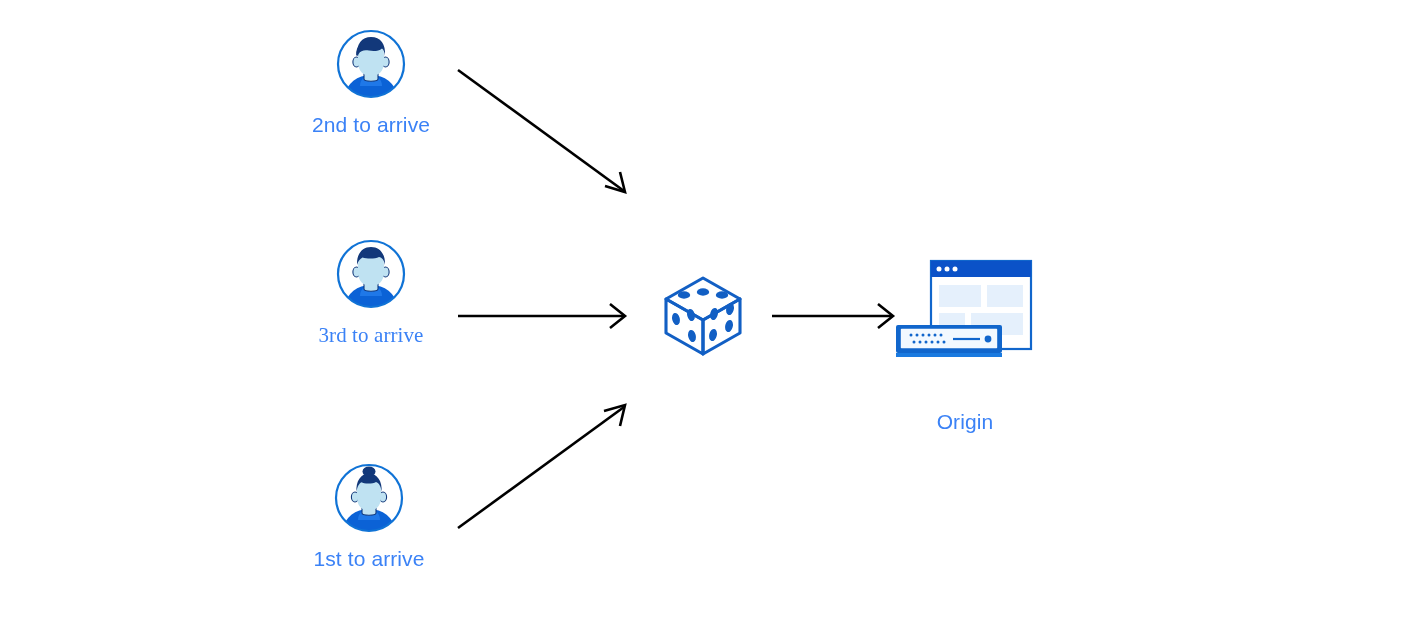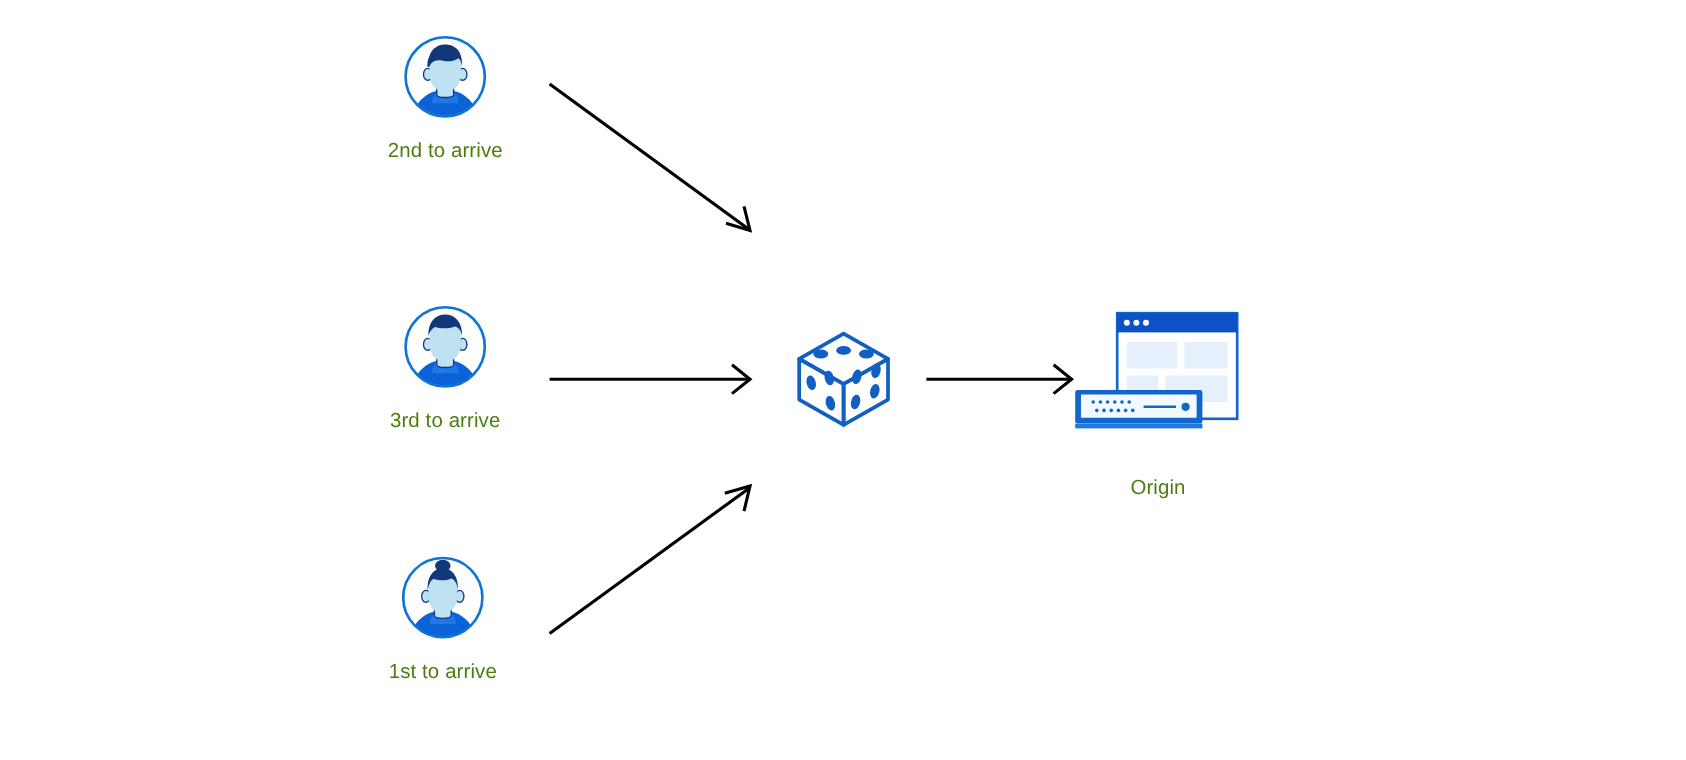--- a/index.html
+++ b/index.html
@@ -40,9 +40,9 @@
   .node-icon { display: block; }
   .node-label {
     margin-top: 10px;
-    font-size: 17px;
+    font-size: 21px;
     line-height: 22px;
-    color: #4d7c0f;
+    color: #3b82f6;
     white-space: nowrap;
     letter-spacing: 0.1px;
   }

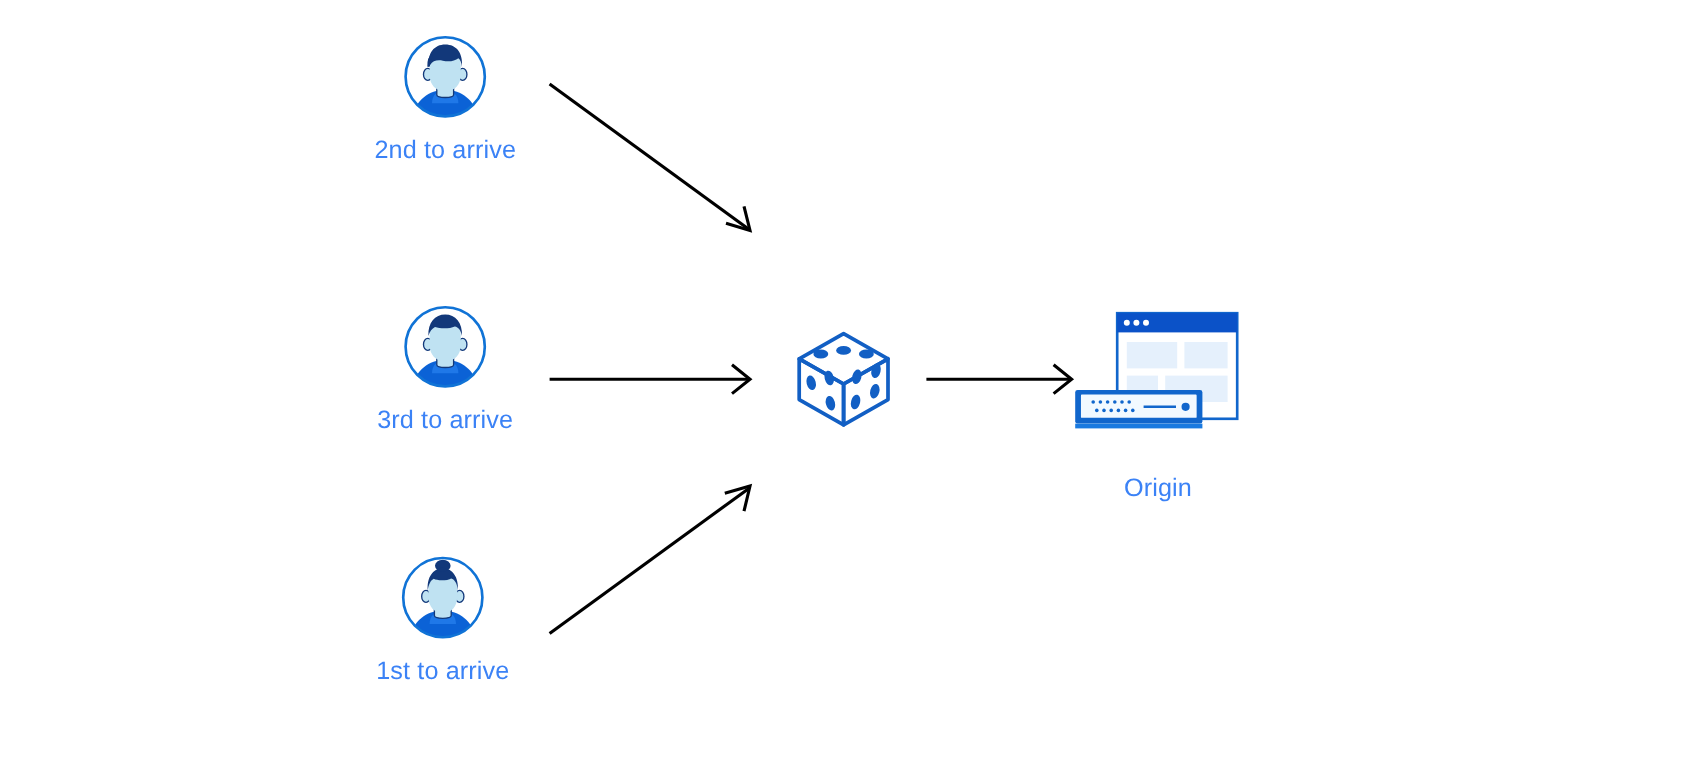--- a/index.html
+++ b/index.html
@@ -48,7 +48,7 @@
   }
 
   .client-1 { left: 261px; top: 28px;  width: 220px; }
-  .client-2 { left: 261px; top: 253px; width: 220px; }
+  .client-2 { left: 261px; top: 238px; width: 220px; font-family: Liberation Serif, serif; }
   .client-3 { left: 259px; top: 462px; width: 220px; }
 
   .randomizer { left: 645px; top: 262px; width: 115px; }

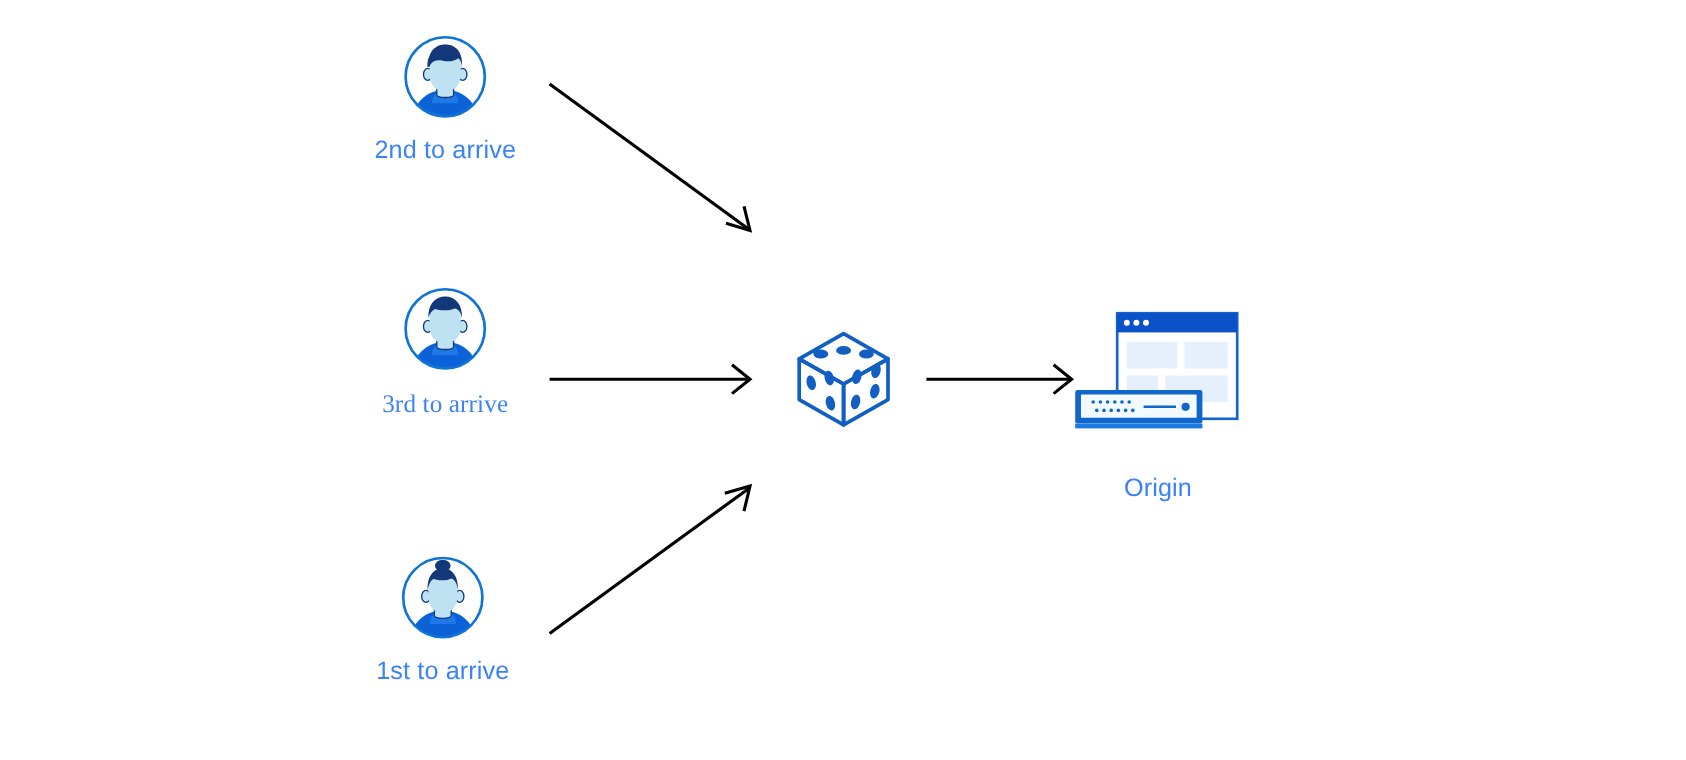--- a/index.html
+++ b/index.html
@@ -53,7 +53,7 @@
 
   .randomizer { left: 645px; top: 262px; width: 115px; }
   .origin     { left: 885px; top: 255px; width: 160px; }
-  .origin .node-label { margin-top: 8px; }
+  .origin .node-label { margin-top: 24px; }
 </style>
 </head>
 <body>

